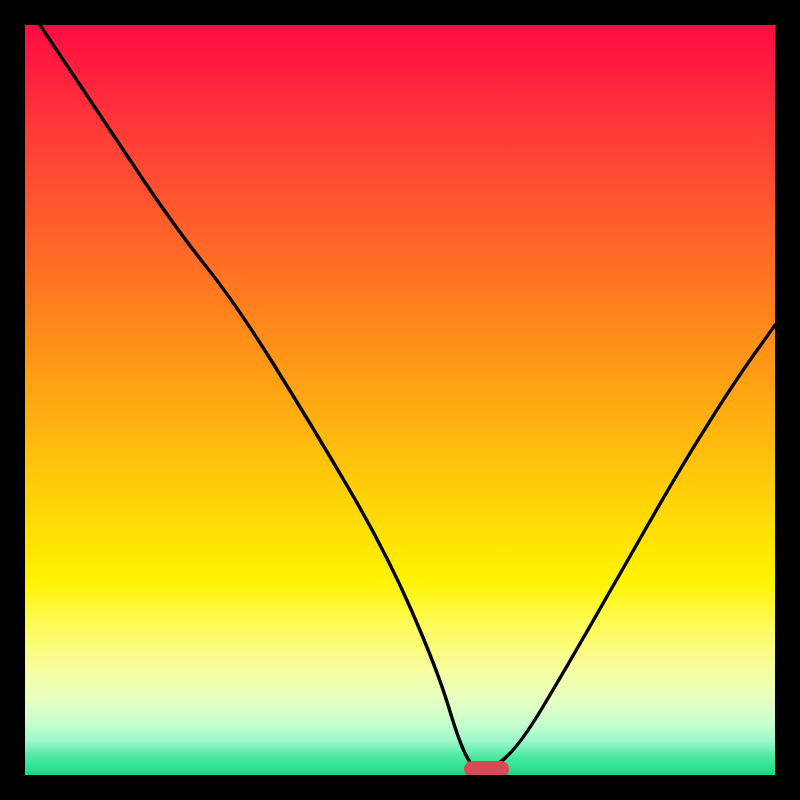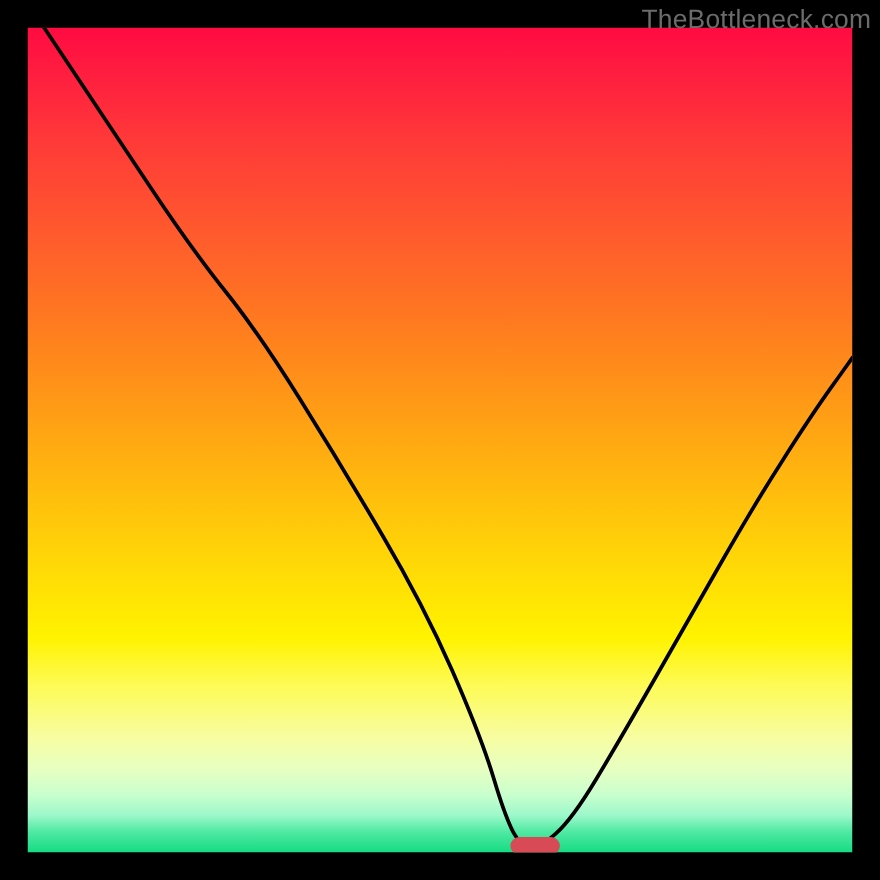--- a/index.html
+++ b/index.html
@@ -79,7 +79,6 @@
 
 <div class="frame">
 
-  <div class="watermark">TheBottleneck.com</div>
 
   <div class="plot-area">
 

